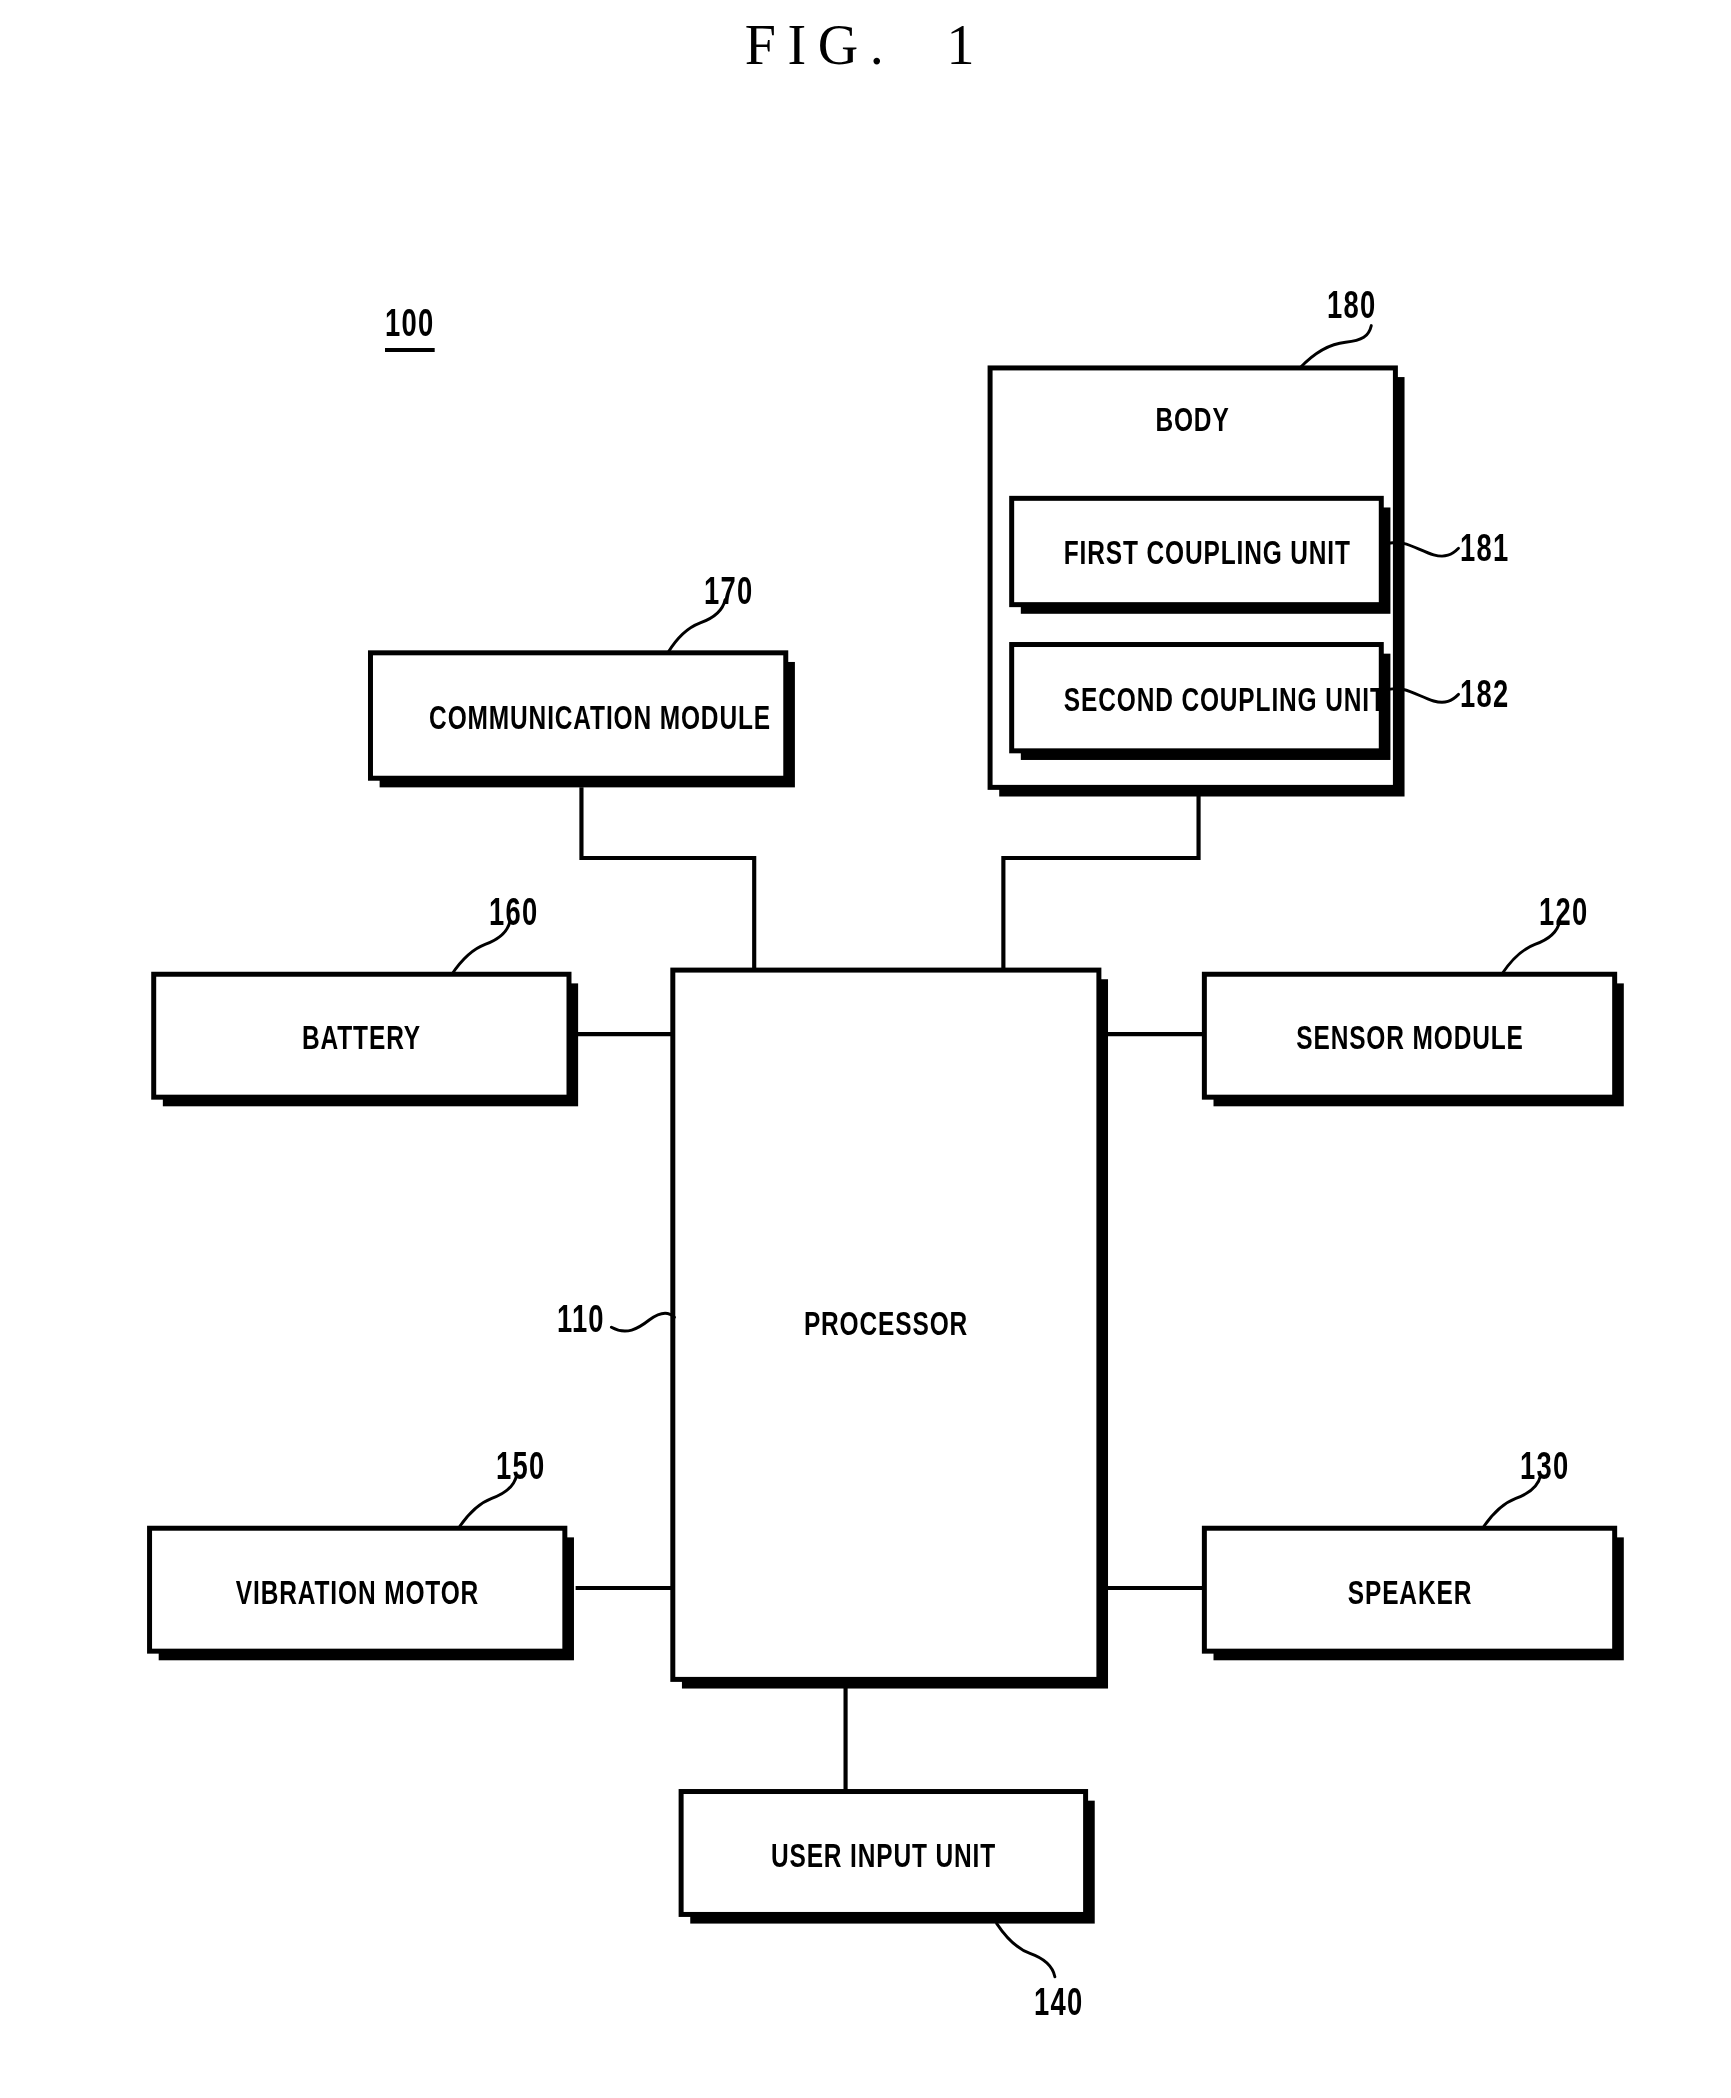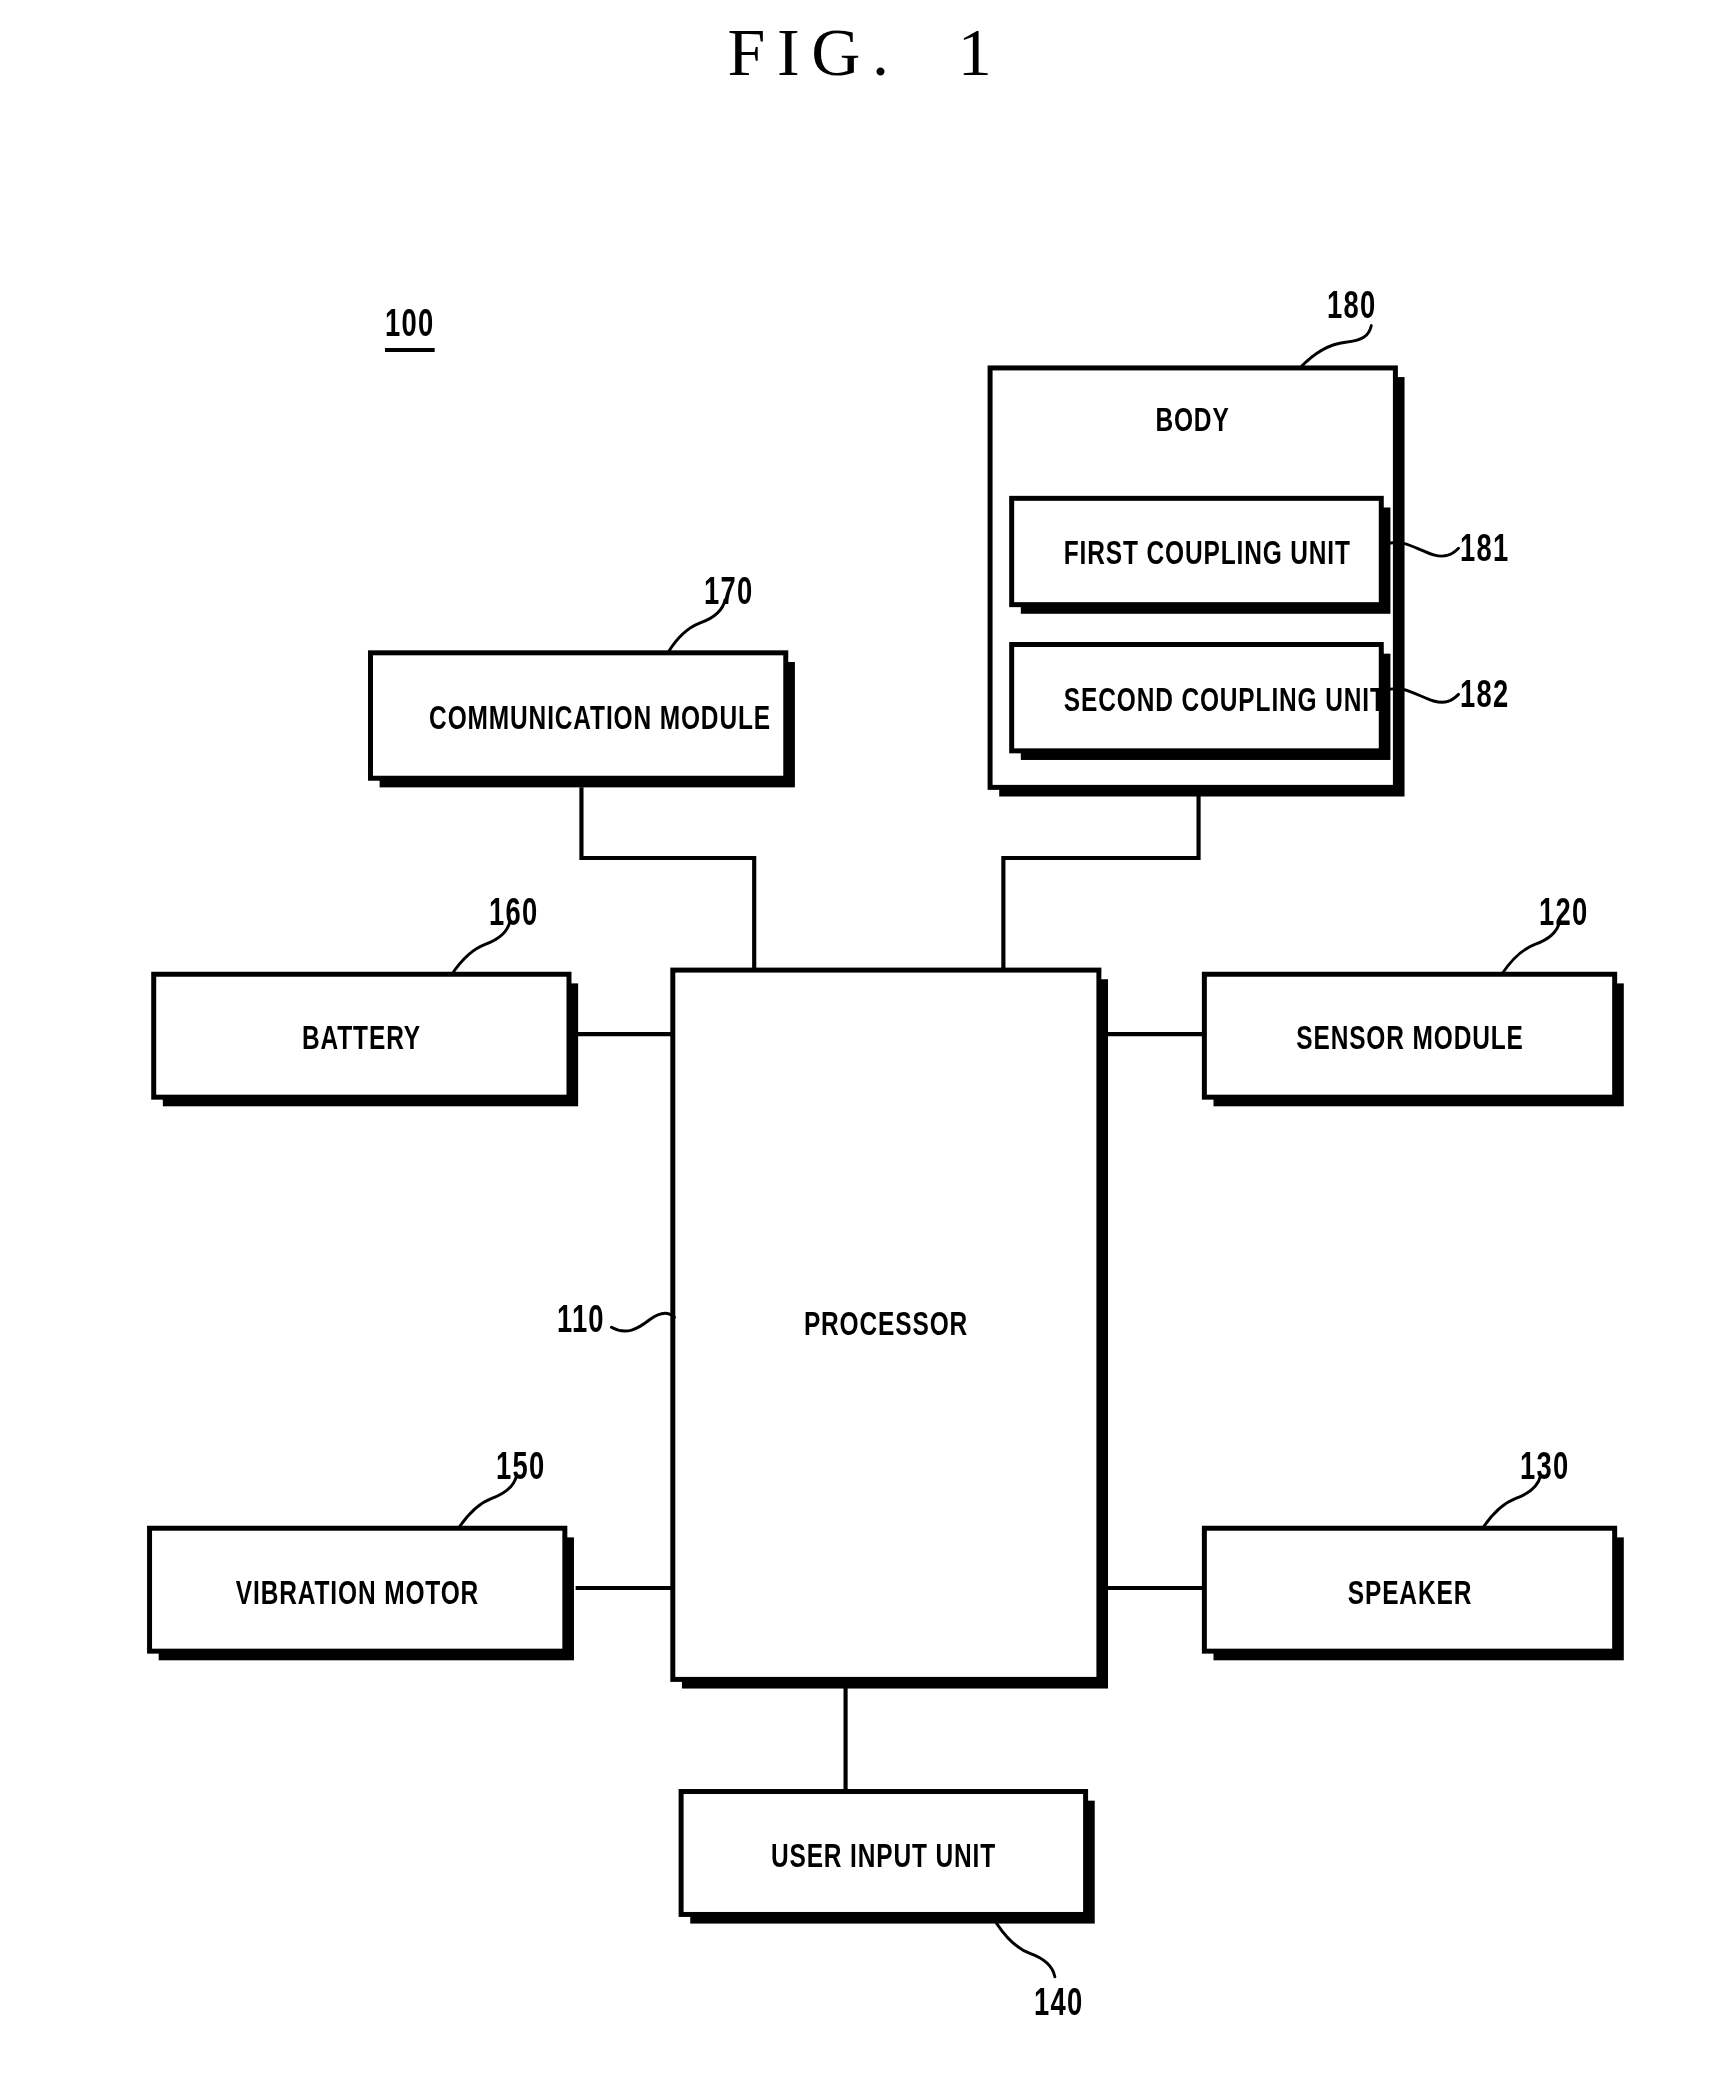--- a/index.html
+++ b/index.html
@@ -35,7 +35,7 @@
     width: 1731px;
     text-align: center;
     font-family: "Liberation Serif", serif;
-    font-size: 68px;
+    font-size: 56px;
     letter-spacing: 11.6px;
     color: #000;
     white-space: pre;

